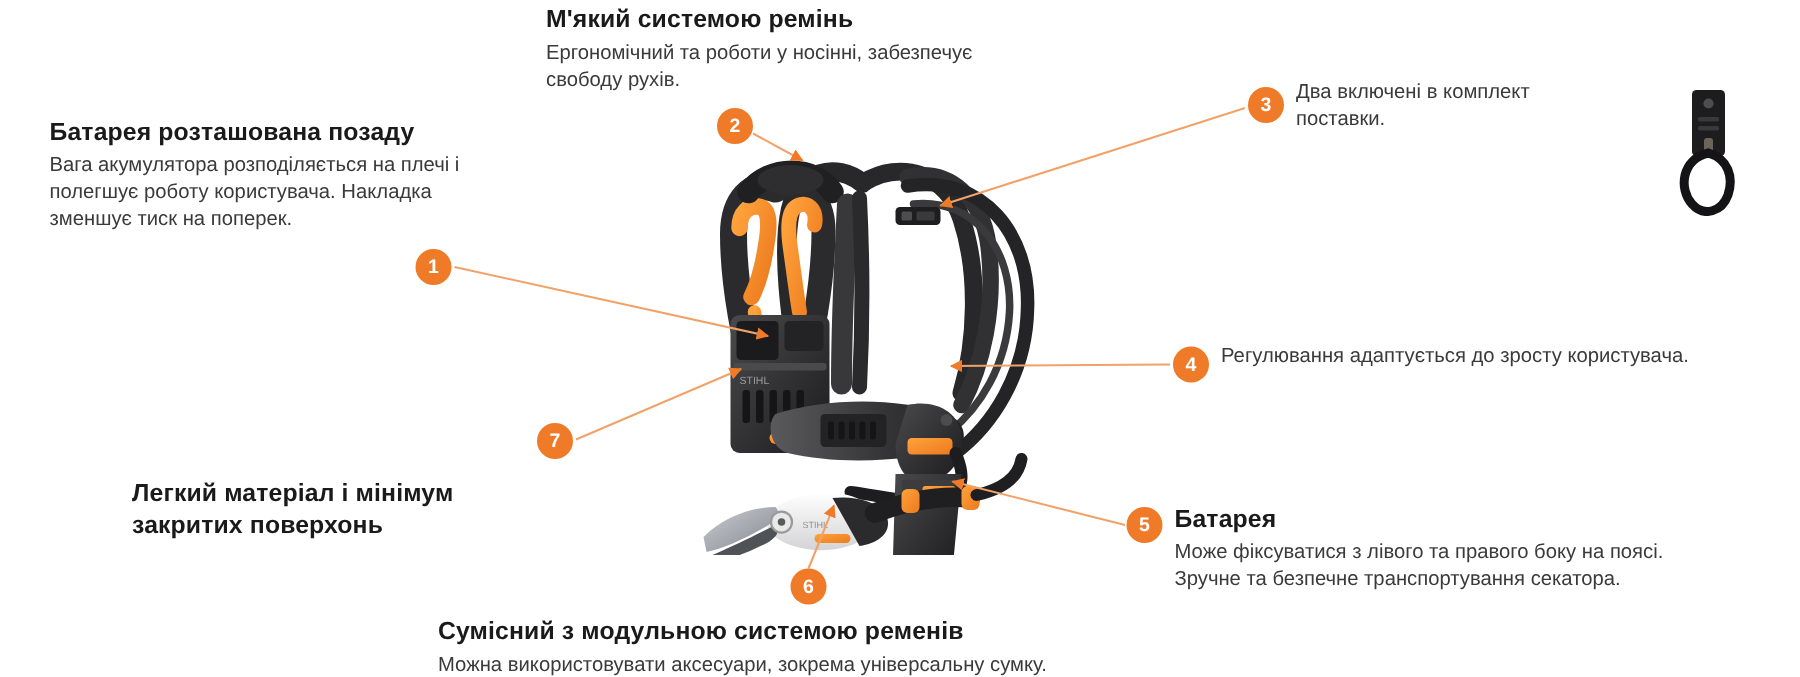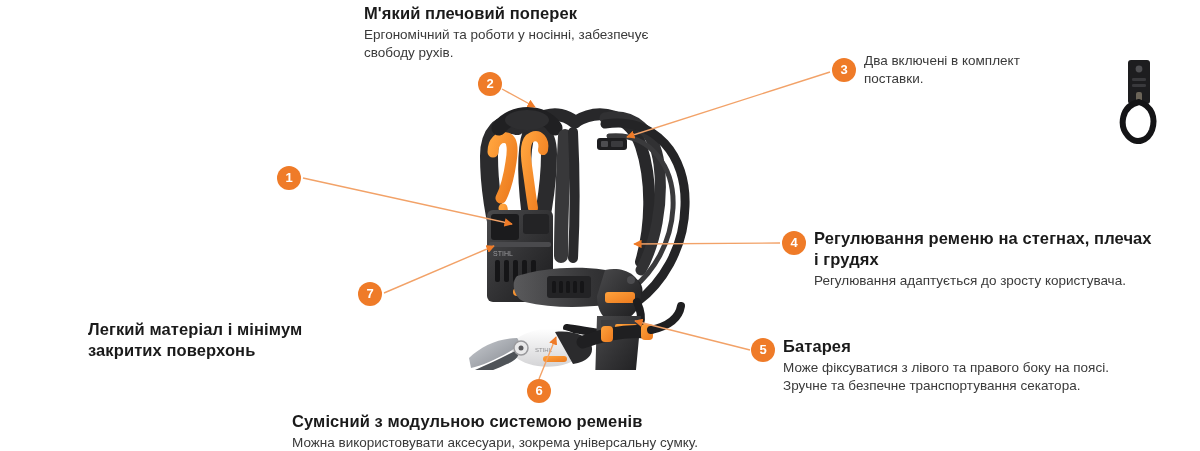--- a/index.html
+++ b/index.html
@@ -247,7 +247,7 @@
 
 
   <div class="callout" style="left:364px; top:3px; width:310px;">
-    <p class="c-title">М'який плечовий поперек</p>
+    <p class="c-title">М'який системою ремінь</p>
     <p class="c-body">Ергономічний та роботи у носінні, забезпечує свободу рухів.</p>
   </div>
 

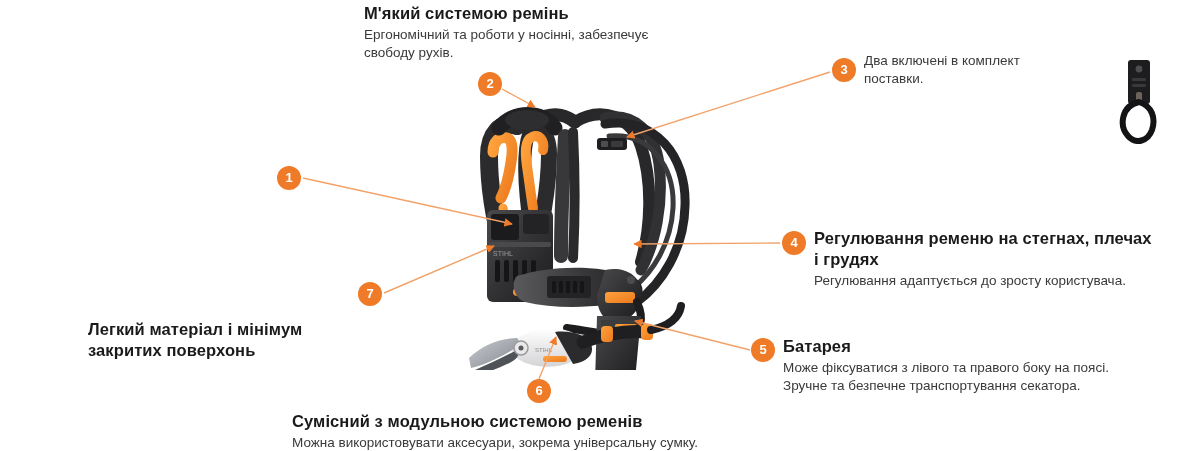--- a/index.html
+++ b/index.html
@@ -245,6 +245,10 @@
   <div class="badge" style="left:527px; top:379px;">6</div>
   <div class="badge" style="left:358px; top:282px;">7</div>
 
+  <div class="callout" style="left:33px; top:78px; width:300px;">
+    <p class="c-title">Батарея розташована позаду</p>
+    <p class="c-body">Вага акумулятора розподіляється на плечі і полегшує роботу користувача. Накладка зменшує тиск на поперек.</p>
+  </div>
 
   <div class="callout" style="left:364px; top:3px; width:310px;">
     <p class="c-title">М'який системою ремінь</p>

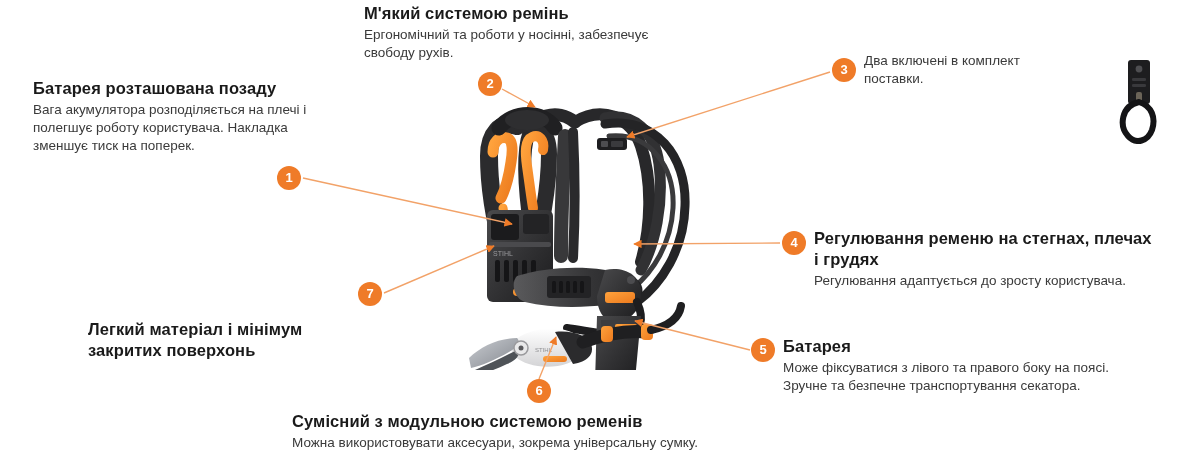--- a/index.html
+++ b/index.html
@@ -260,7 +260,6 @@
   </div>
 
   <div class="callout" style="left:814px; top:228px; width:340px;">
-    <p class="c-title">Регулювання ременю на стегнах, плечах і грудях</p>
     <p class="c-body">Регулювання адаптується до зросту користувача.</p>
   </div>
 

